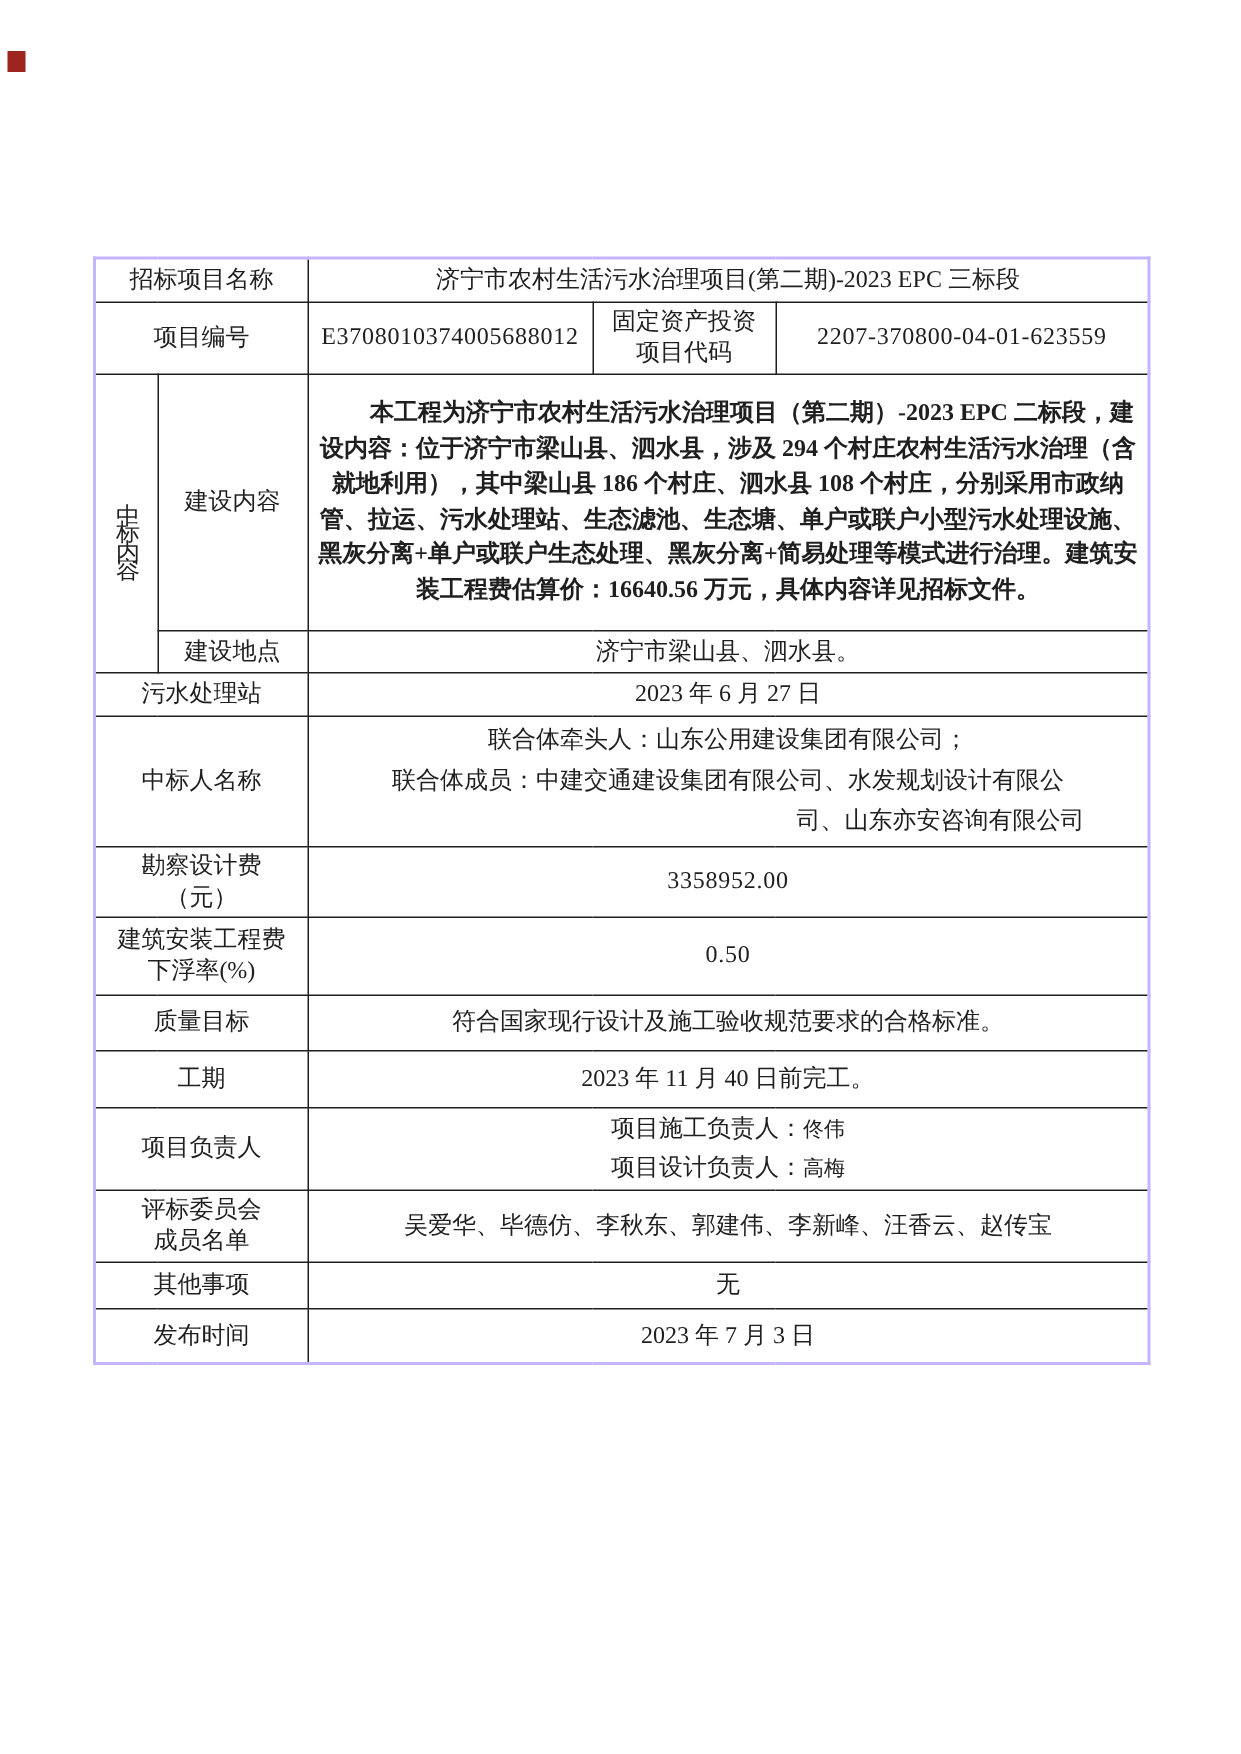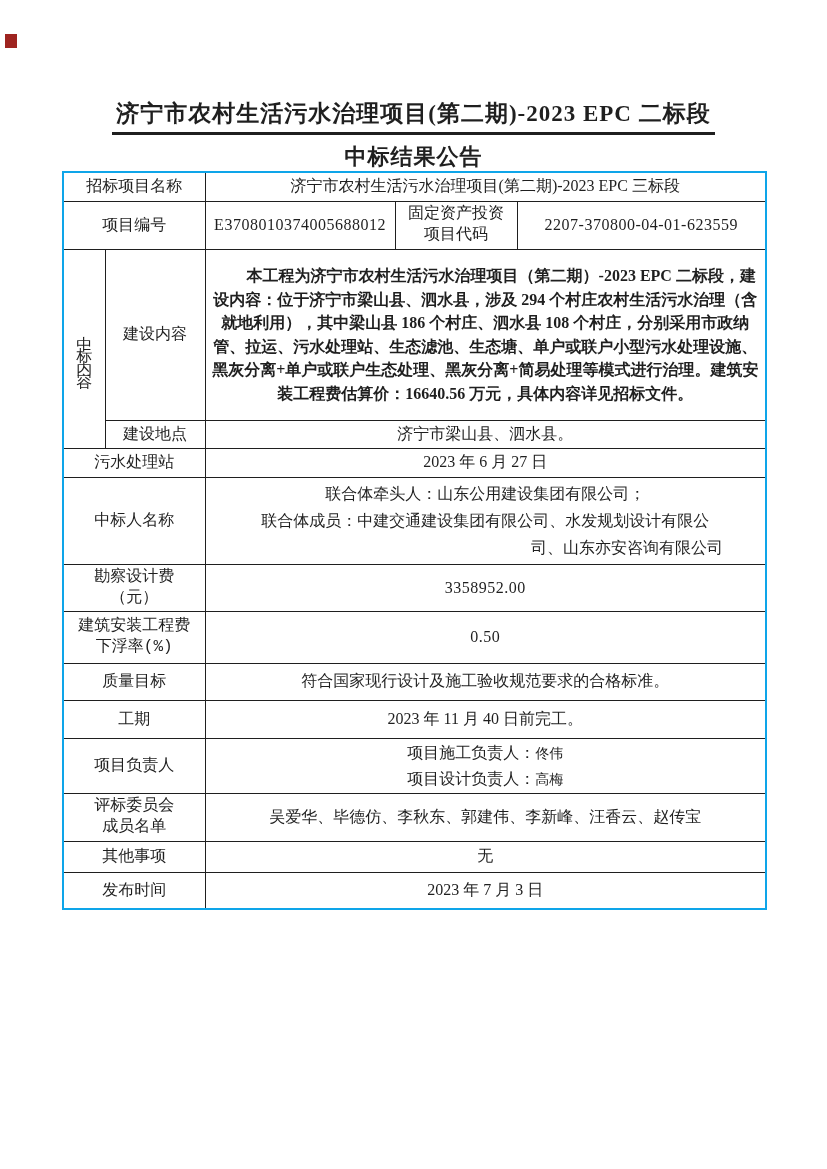--- a/index.html
+++ b/index.html
@@ -69,10 +69,6 @@
 
   <div class="red-mark" style="background: rgb(158, 36, 32);"></div>
 
-  <div class="titles">
-    <div><span class="title1">济宁市农村生活污水治理项目(第二期)-2023 EPC 二标段</span></div>
-    <div class="title2">中标结果公告</div>
-  </div>
 
   <table class="doc">
     <colgroup>

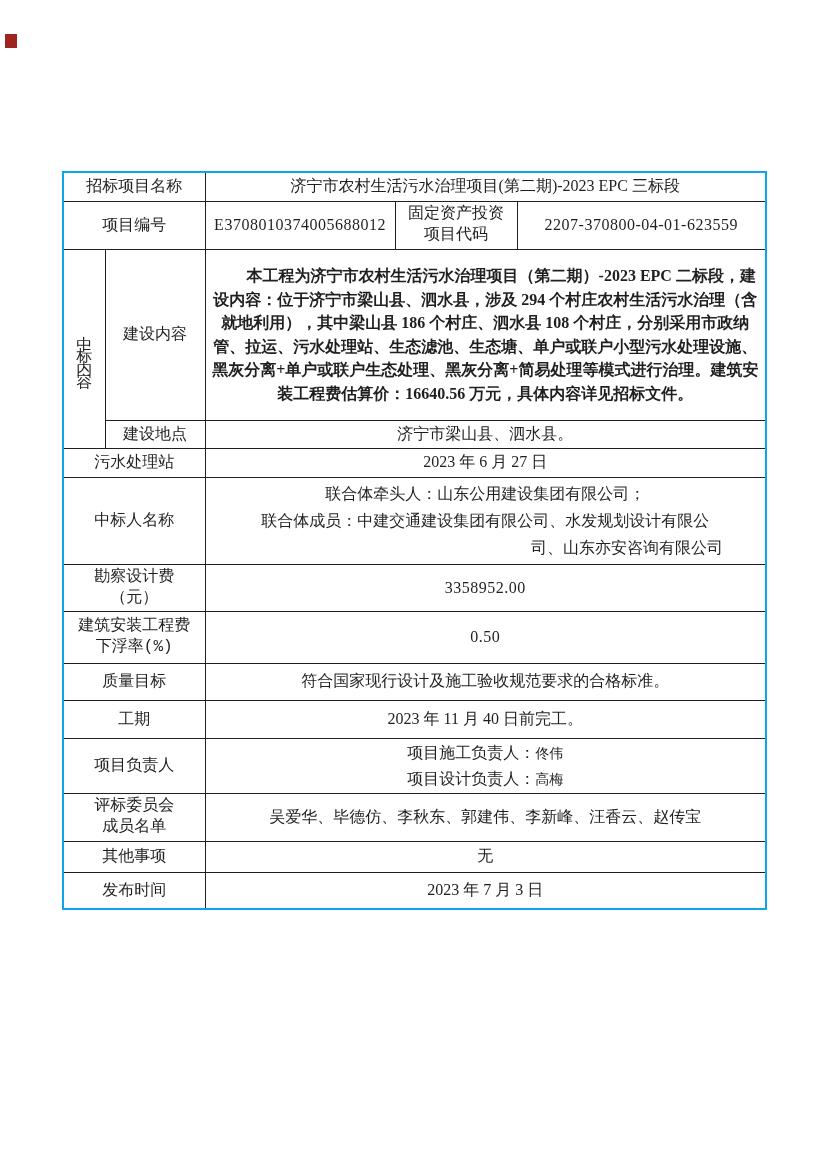--- a/index.html
+++ b/index.html
@@ -24,7 +24,7 @@
   table.doc{
     position:absolute;left:62px;top:171px;
     width:703px;border-collapse:collapse;table-layout:fixed;
-    border:2px solid #0ea5e9;
+    border:2px solid #c4b5fd;
     font-size:16px;
   }
   table.doc td{

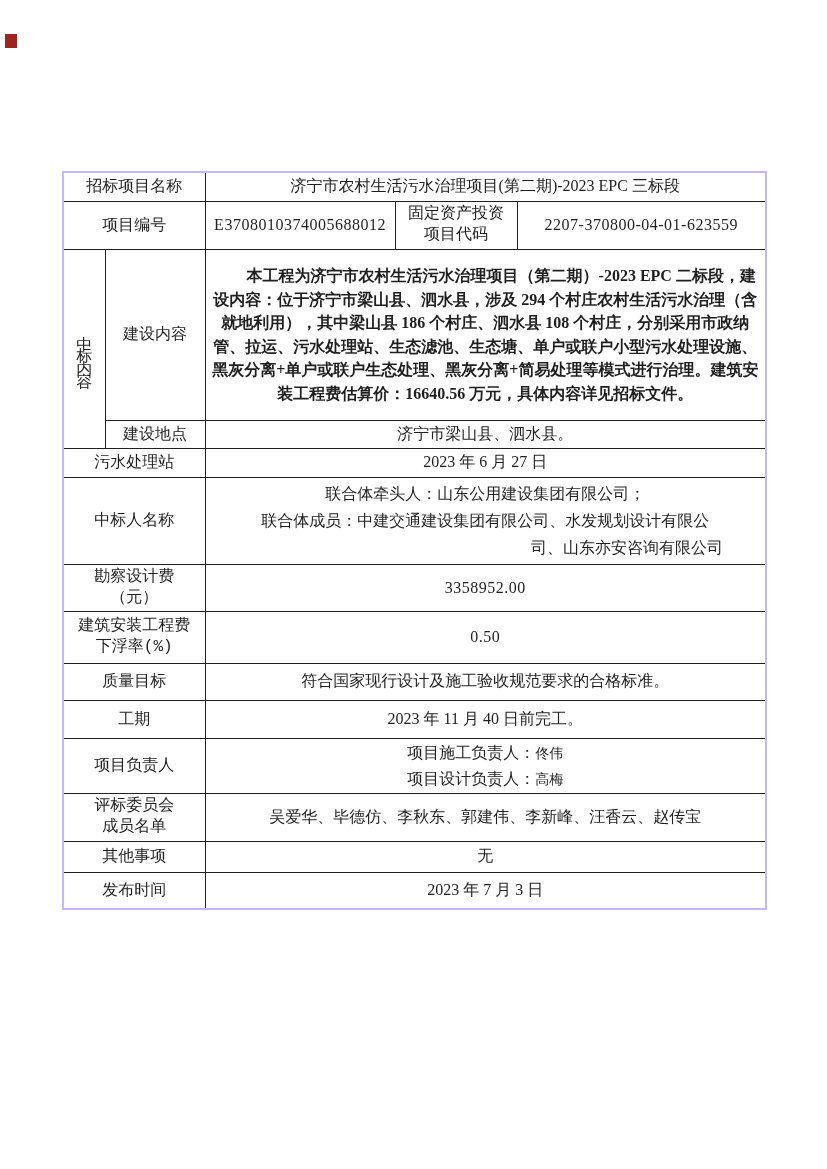--- a/index.html
+++ b/index.html
@@ -59,7 +59,7 @@
   td.left-block .center-line{text-align:right;padding-right:38px;}
   td.managers{text-align:left;padding-left:38px;line-height:25px;margin-left:16px;}
   .person-name{font-size:14px;}
-  .two-line div{line-height:21px;font-family:Liberation Mono, monospace;}
+  .two-line div{line-height:21px;}
   .num{letter-spacing:0.5px;}
 </style>
 </head>

